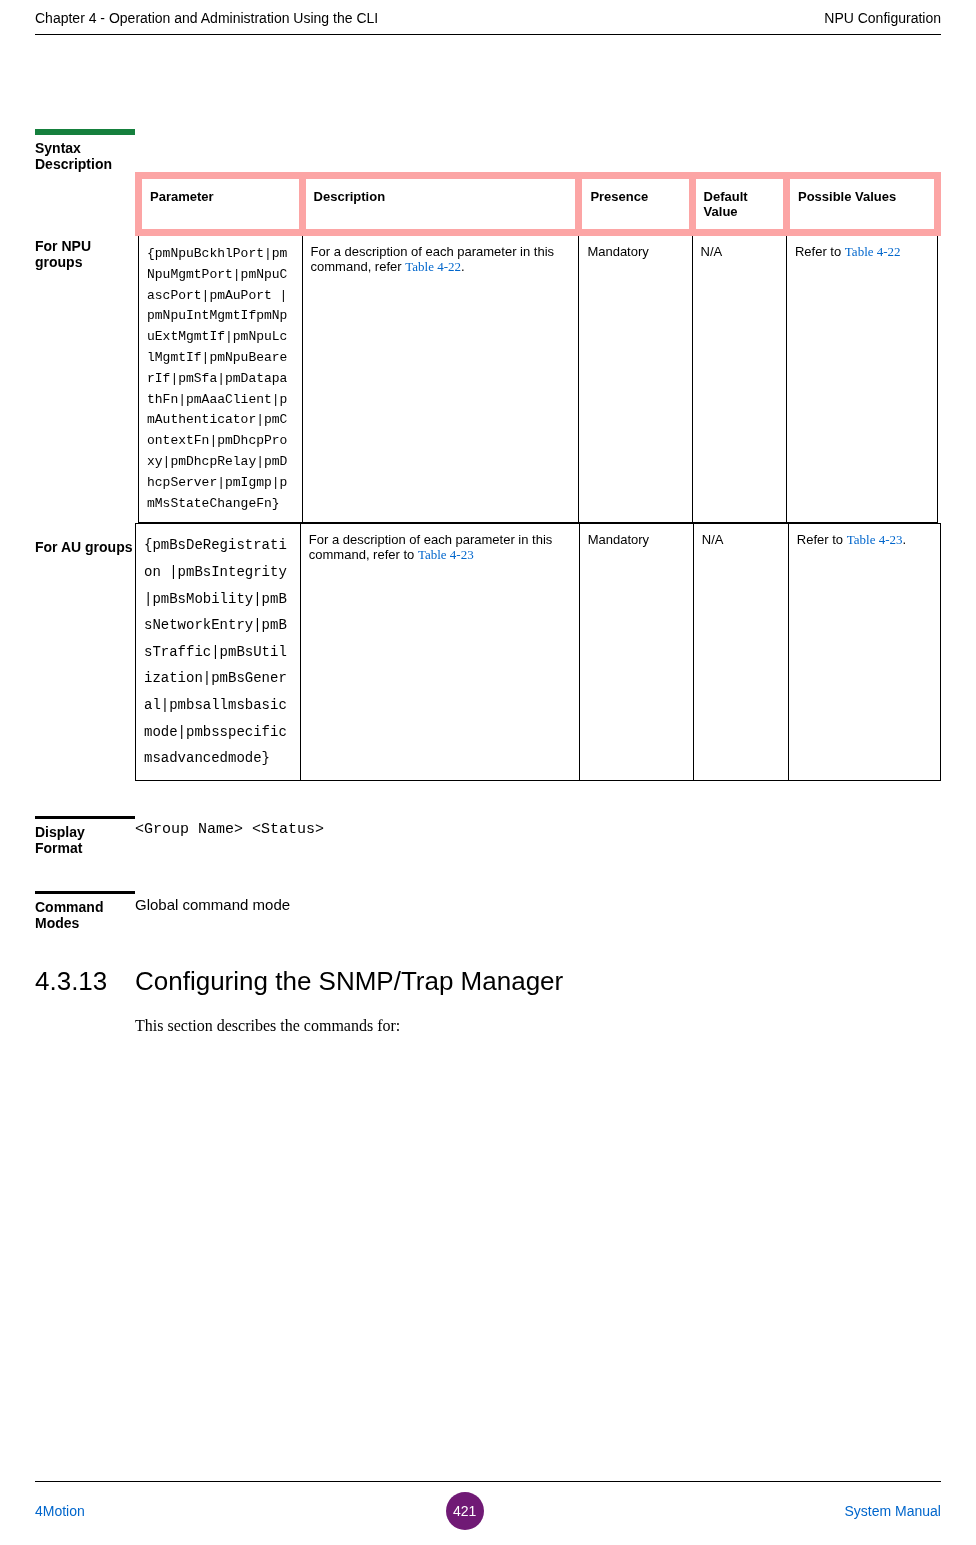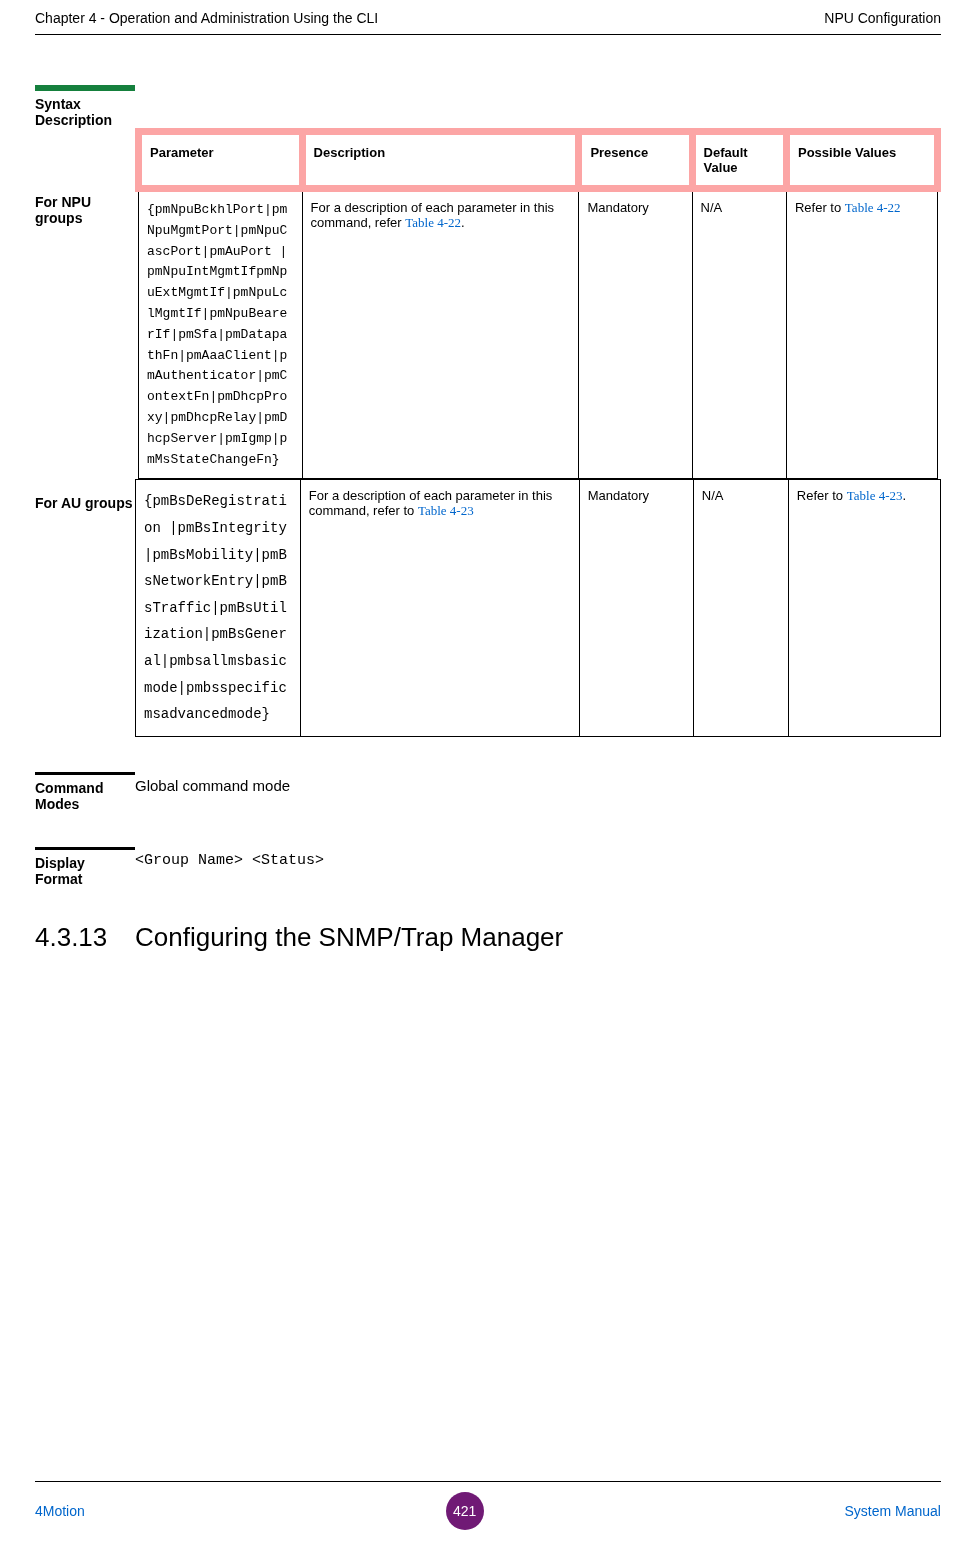--- a/index.html
+++ b/index.html
@@ -23,6 +23,7 @@
       height: 100%;
       display: flex;
       flex-direction: column;
+      gap: 44px;
     }
     
     .header {

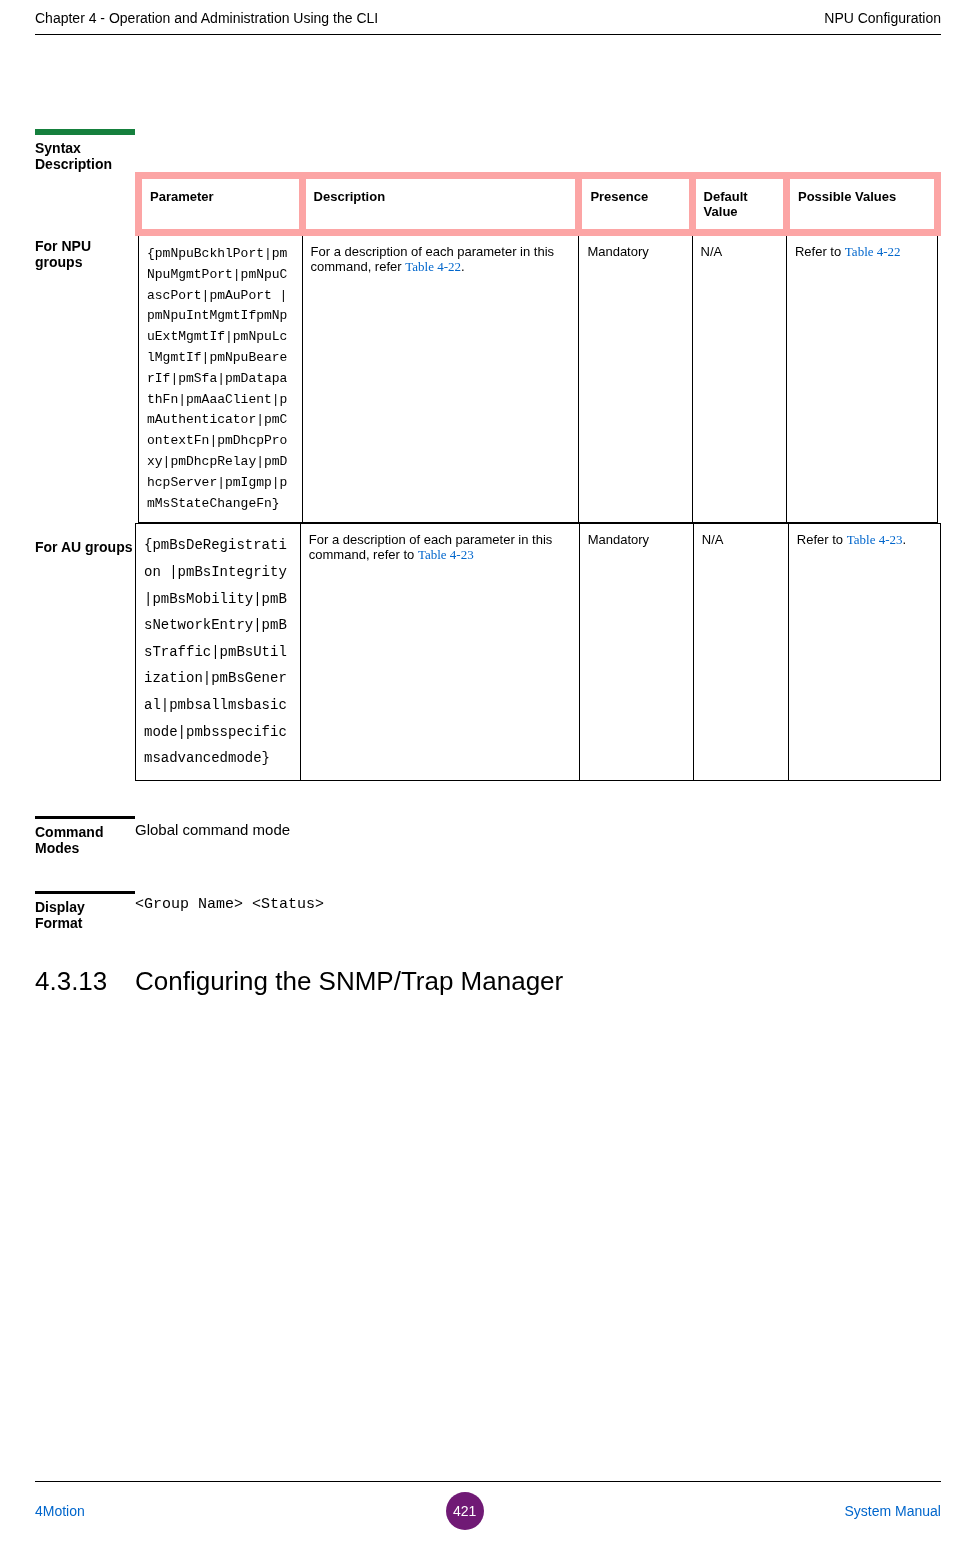--- a/index.html
+++ b/index.html
@@ -290,13 +290,13 @@
     </div>
 
     <div class="single-line-section">
+      <div class="single-line-label">Display Format</div>
+      <div class="single-line-content display-format-content">&lt;Group Name&gt;   &lt;Status&gt;</div>
+    </div>
+
+    <div class="single-line-section">
       <div class="single-line-label">Command Modes</div>
       <div class="single-line-content">Global command mode</div>
-    </div>
-
-    <div class="single-line-section">
-      <div class="single-line-label">Display Format</div>
-      <div class="single-line-content display-format-content">&lt;Group Name&gt;   &lt;Status&gt;</div>
     </div>
 
     <div class="section-heading">

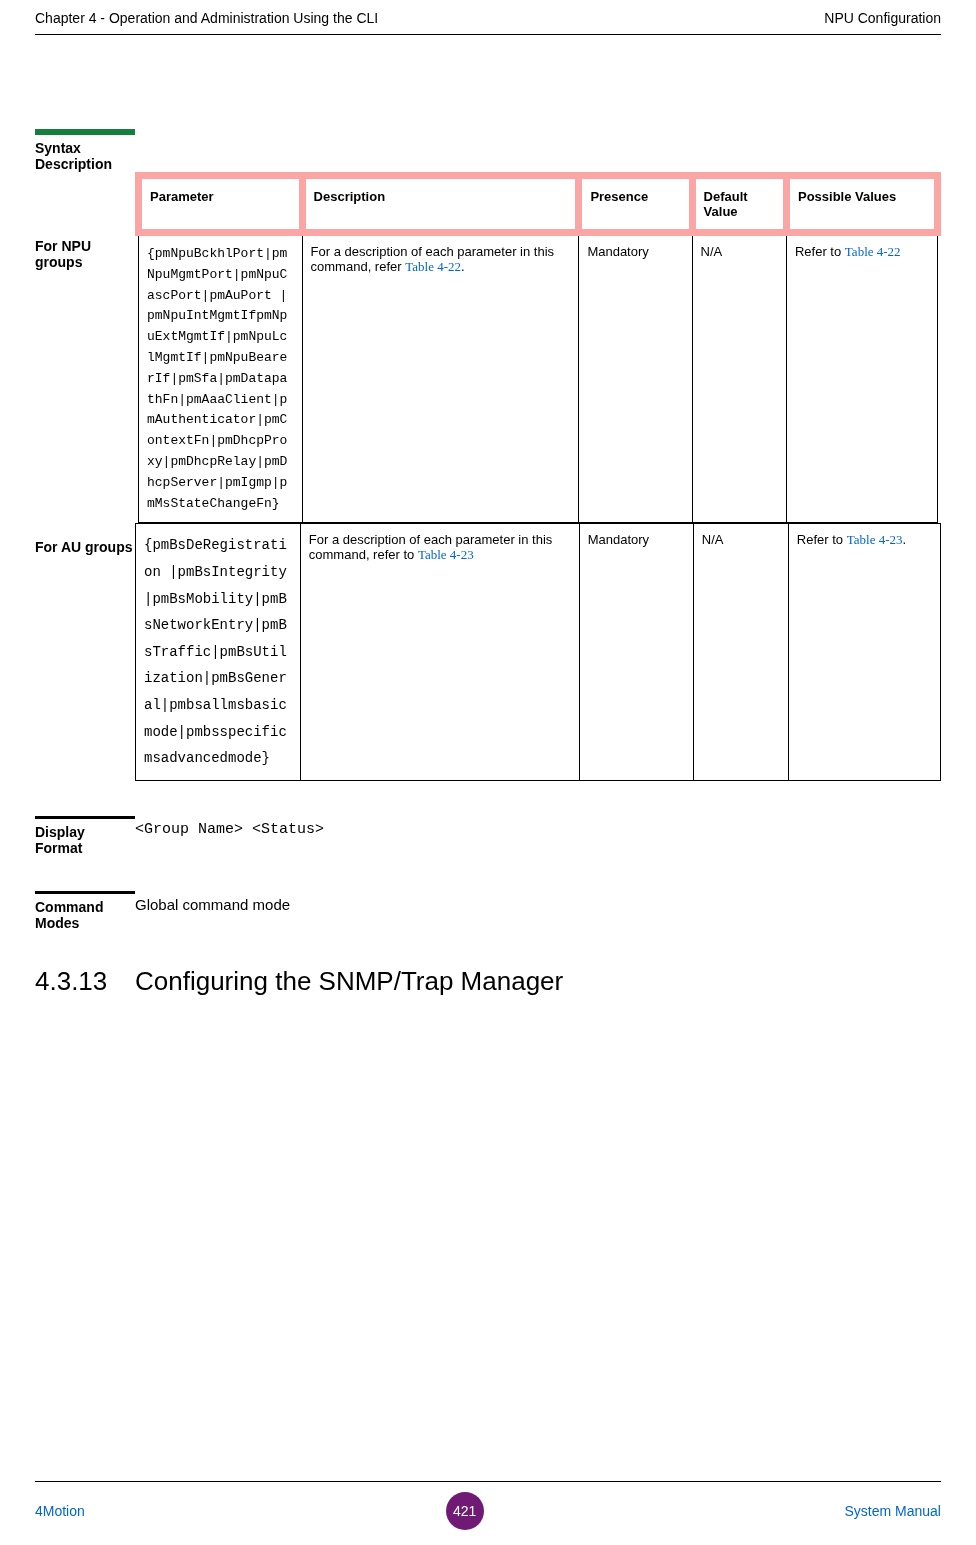--- a/index.html
+++ b/index.html
@@ -304,6 +304,7 @@
       <span>Configuring the SNMP/Trap Manager</span>
     </div>
 
+    <p class="body-text">This section describes the commands for:</p>
 
   </div>
 

